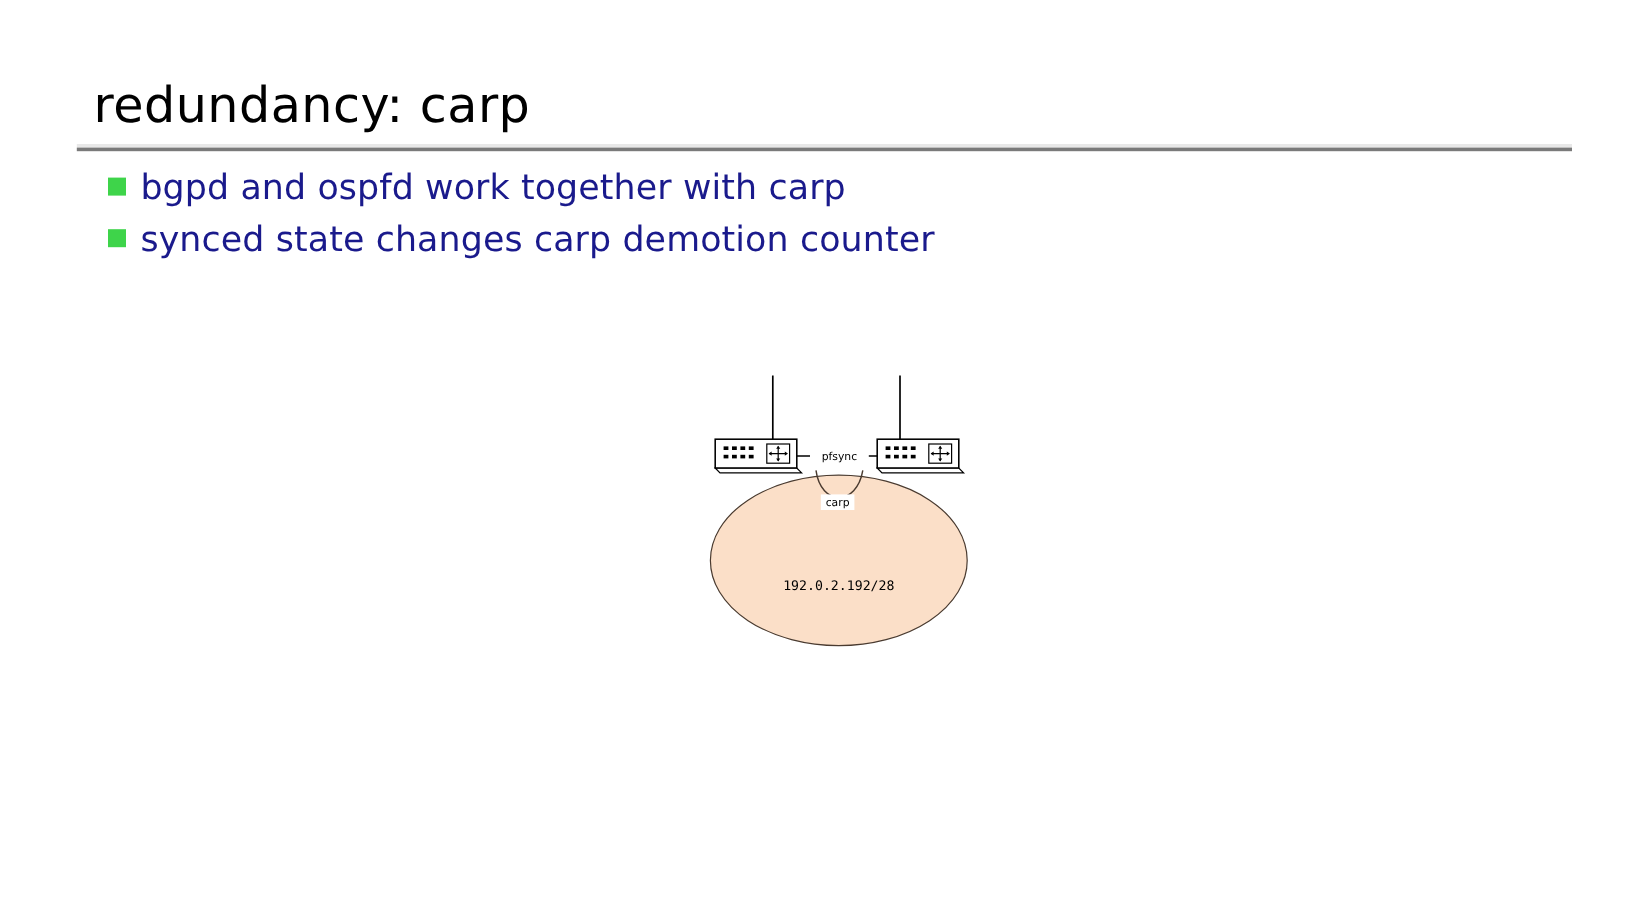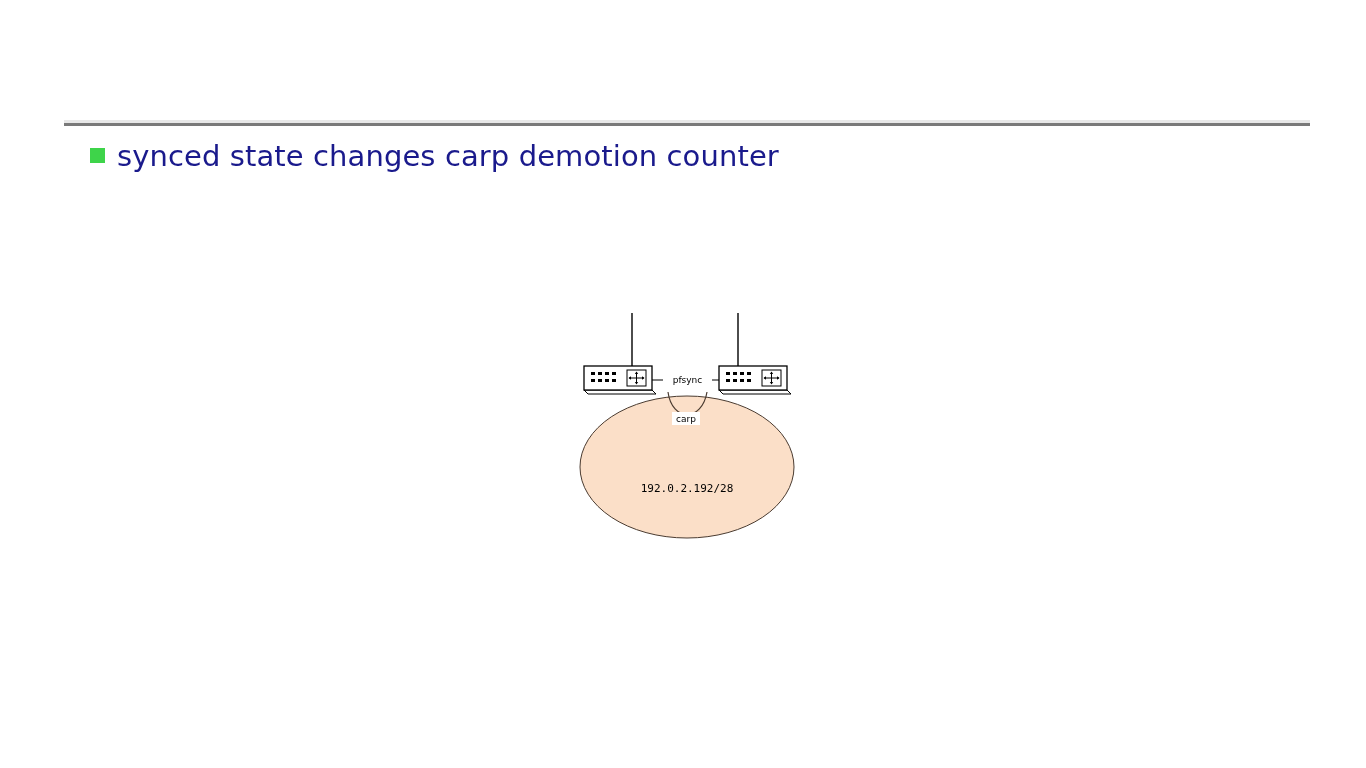--- a/index.html
+++ b/index.html
@@ -118,6 +118,7 @@
 
 <div id="slide">
 
+  <div id="title">redundancy: carp</div>
 
   <div id="title-rule">
     <div class="rule-light"></div>

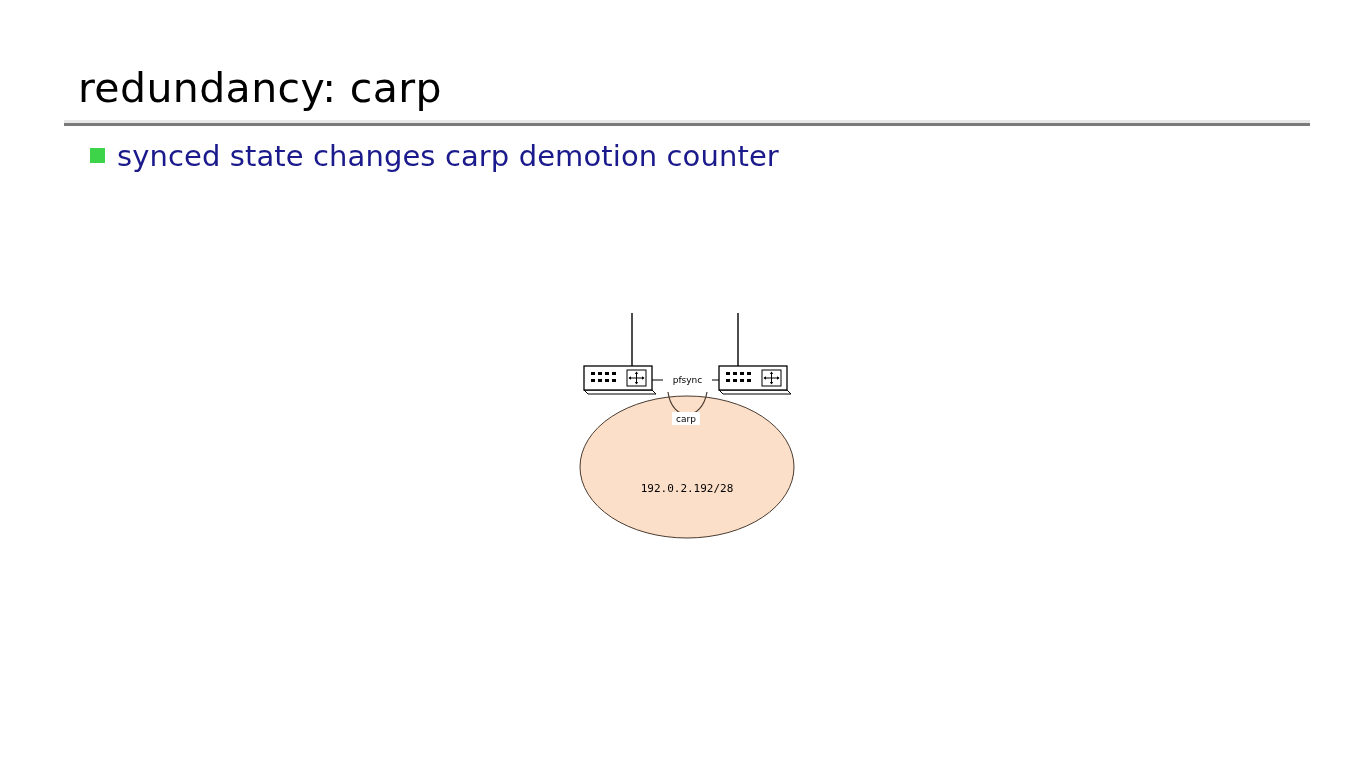--- a/index.html
+++ b/index.html
@@ -127,6 +127,10 @@
 
   <div id="bullets">
 
+    <div class="bullet-row">
+      <span class="bullet-marker"></span>
+      <span class="bullet-text">bgpd and ospfd work together with carp</span>
+    </div>
 
 
     <div class="bullet-row">

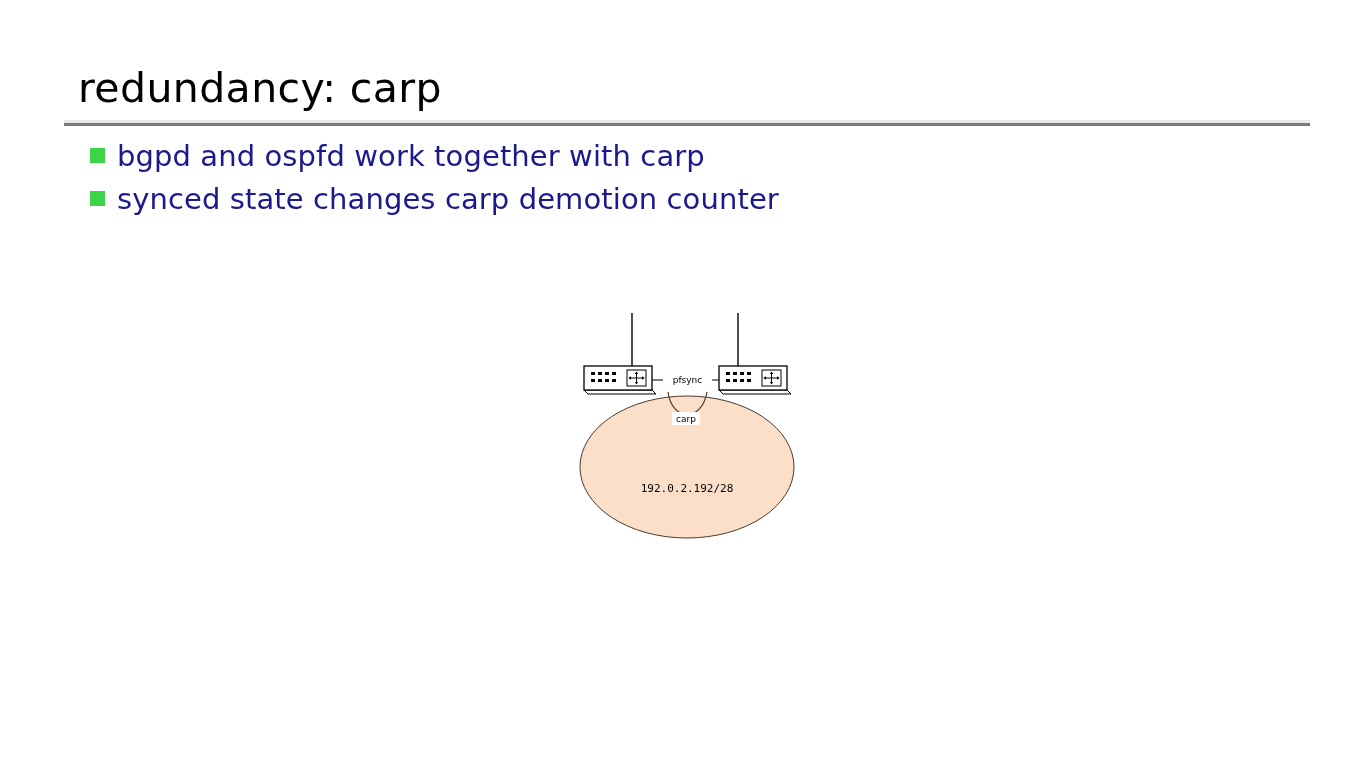--- a/index.html
+++ b/index.html
@@ -93,7 +93,7 @@
   
   #diagram {
     position: absolute;
-    left: 560px;
+    left: 572px;
     top: 300px;
     width: 250px;
     height: 250px;

